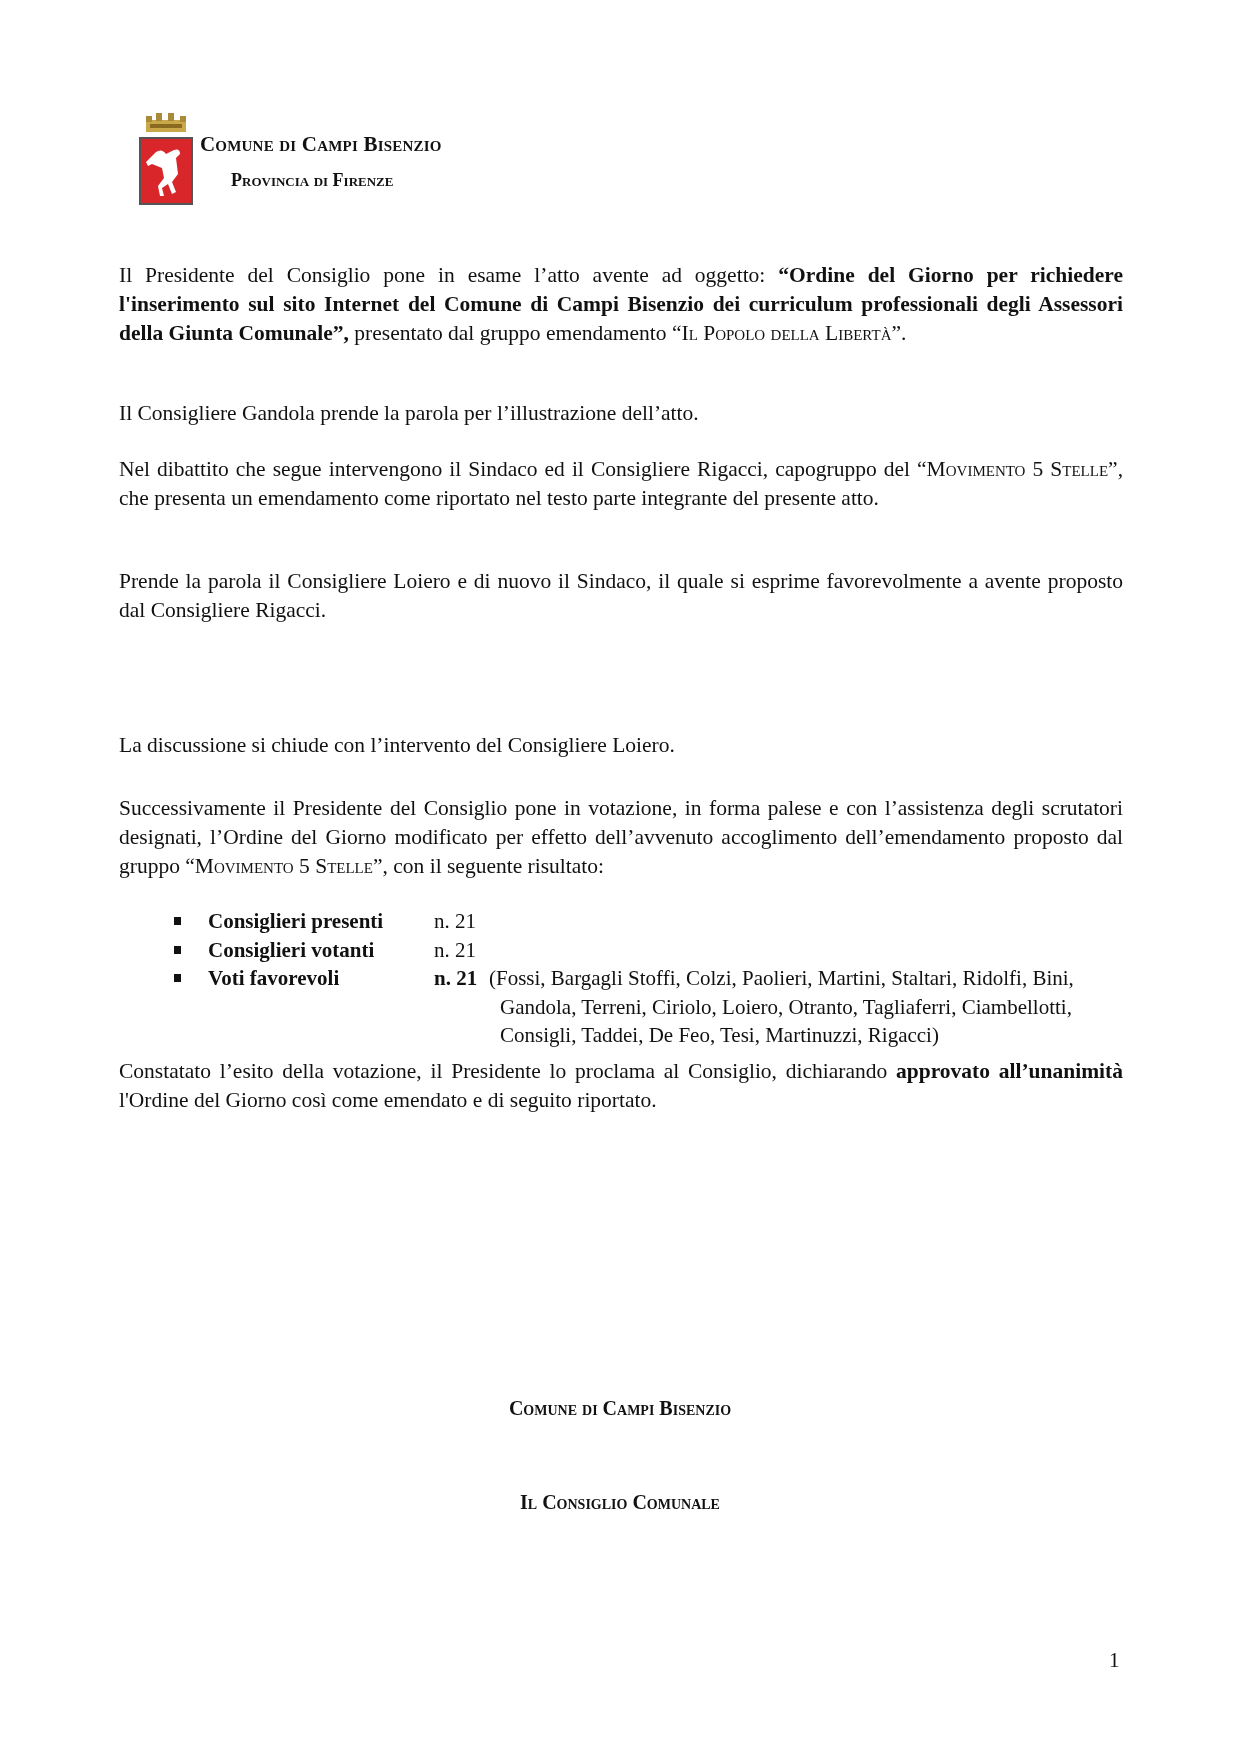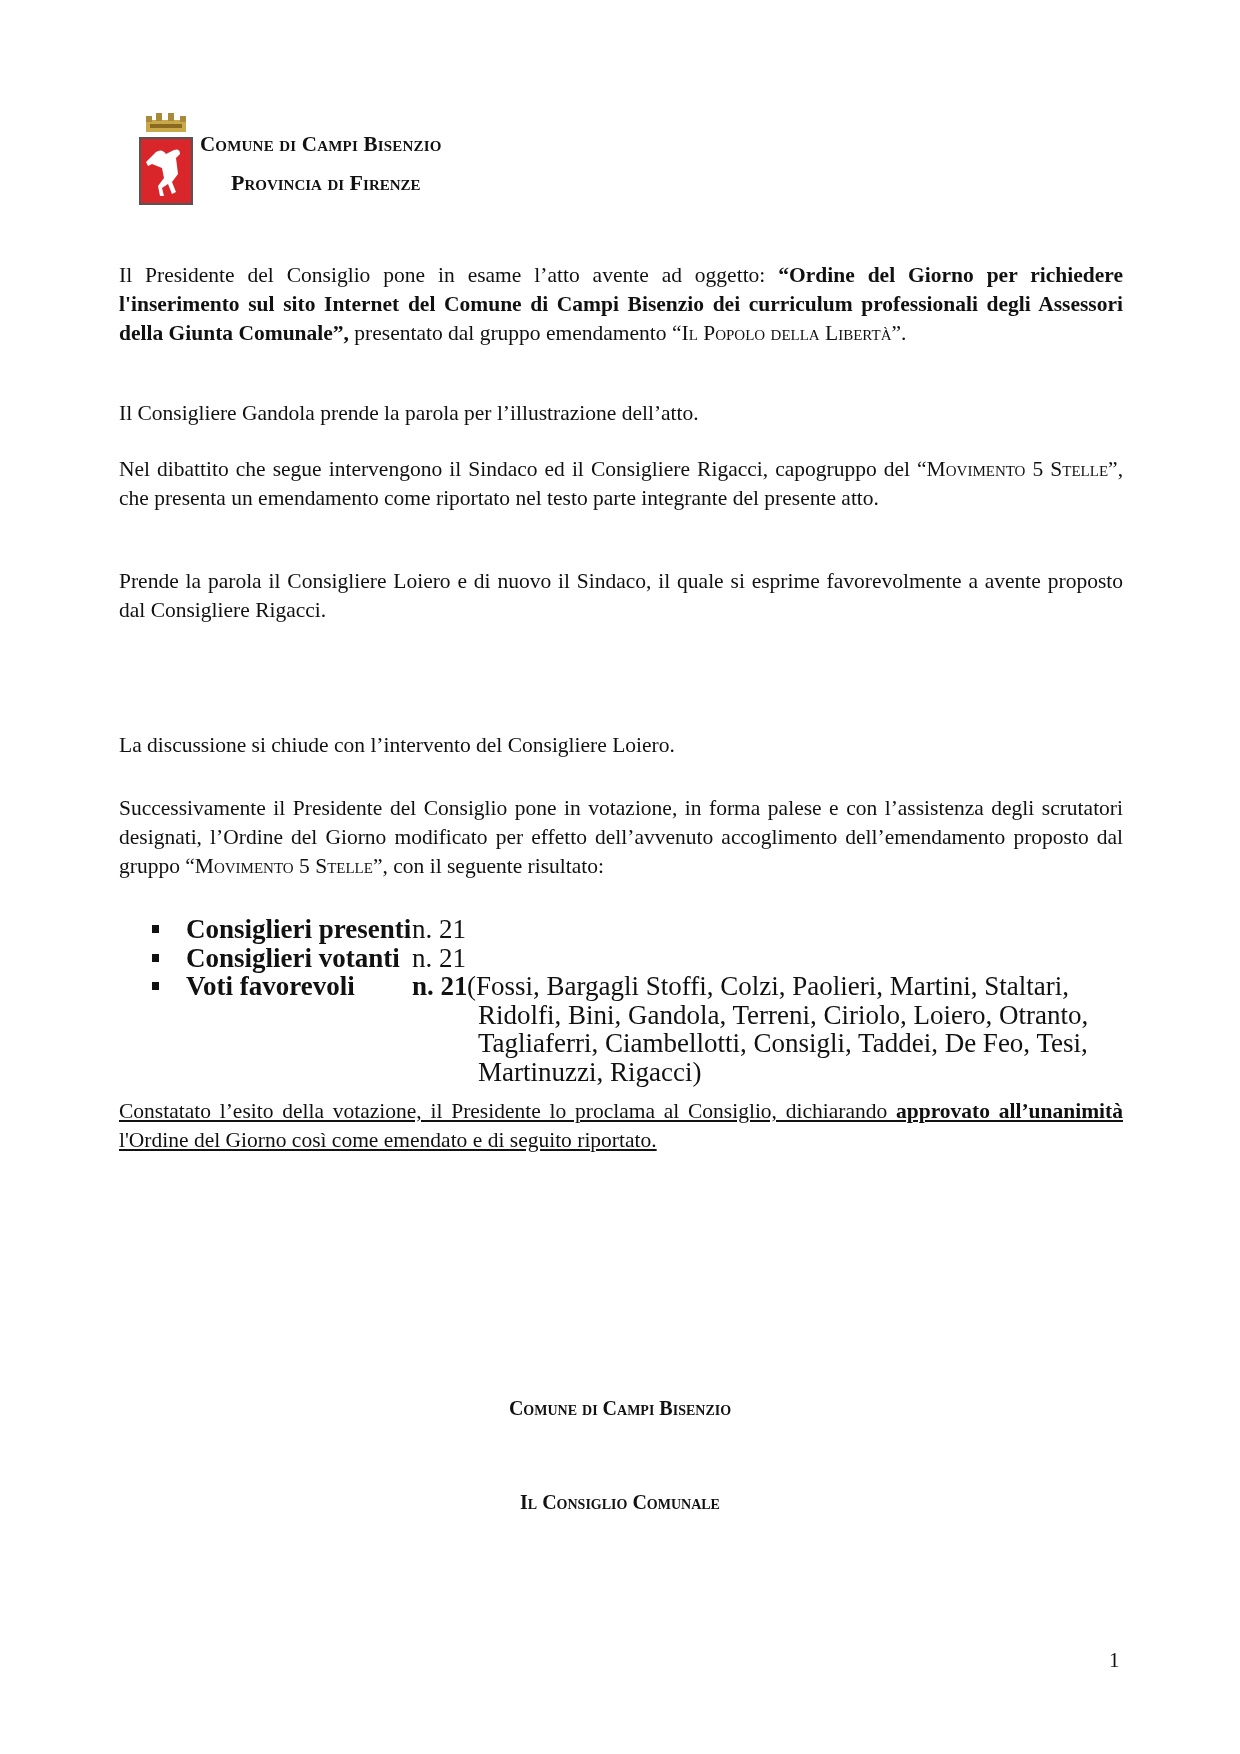--- a/index.html
+++ b/index.html
@@ -51,7 +51,7 @@
       left: 93px;
       top: 60px;
       font-weight: bold;
-      font-size: 22px;
+      font-size: 18px;
       font-variant: small-caps;
       white-space: nowrap;
     }

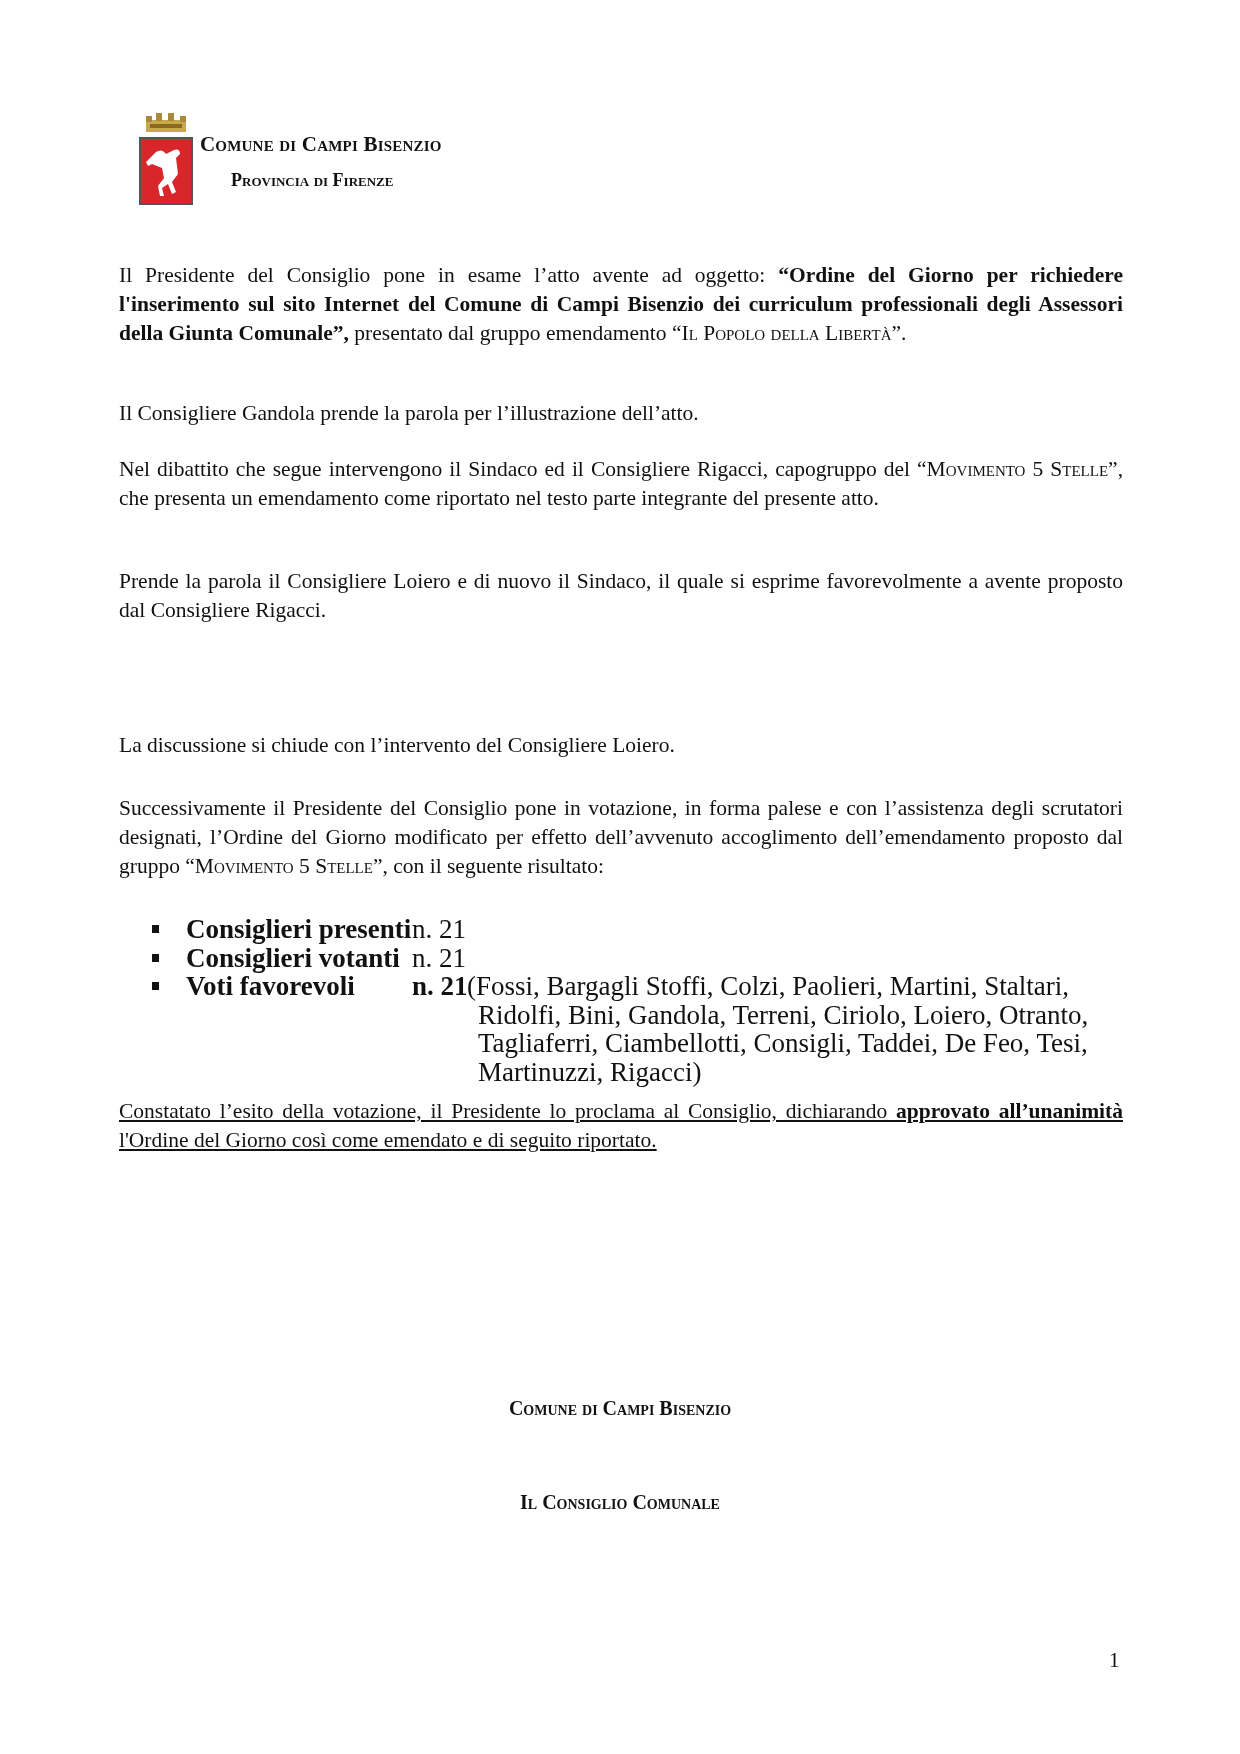--- a/index.html
+++ b/index.html
@@ -71,12 +71,11 @@
 
     .votes {
       position: absolute;
-      left: 152px;
+      left: 174px;
       top: 907px;
       width: 960px;
-      font-size: 27px;
+      font-size: 21px;
       line-height: 28.5px;
-      margin-top: 8px;
     }
     .vote-row {
       position: relative;

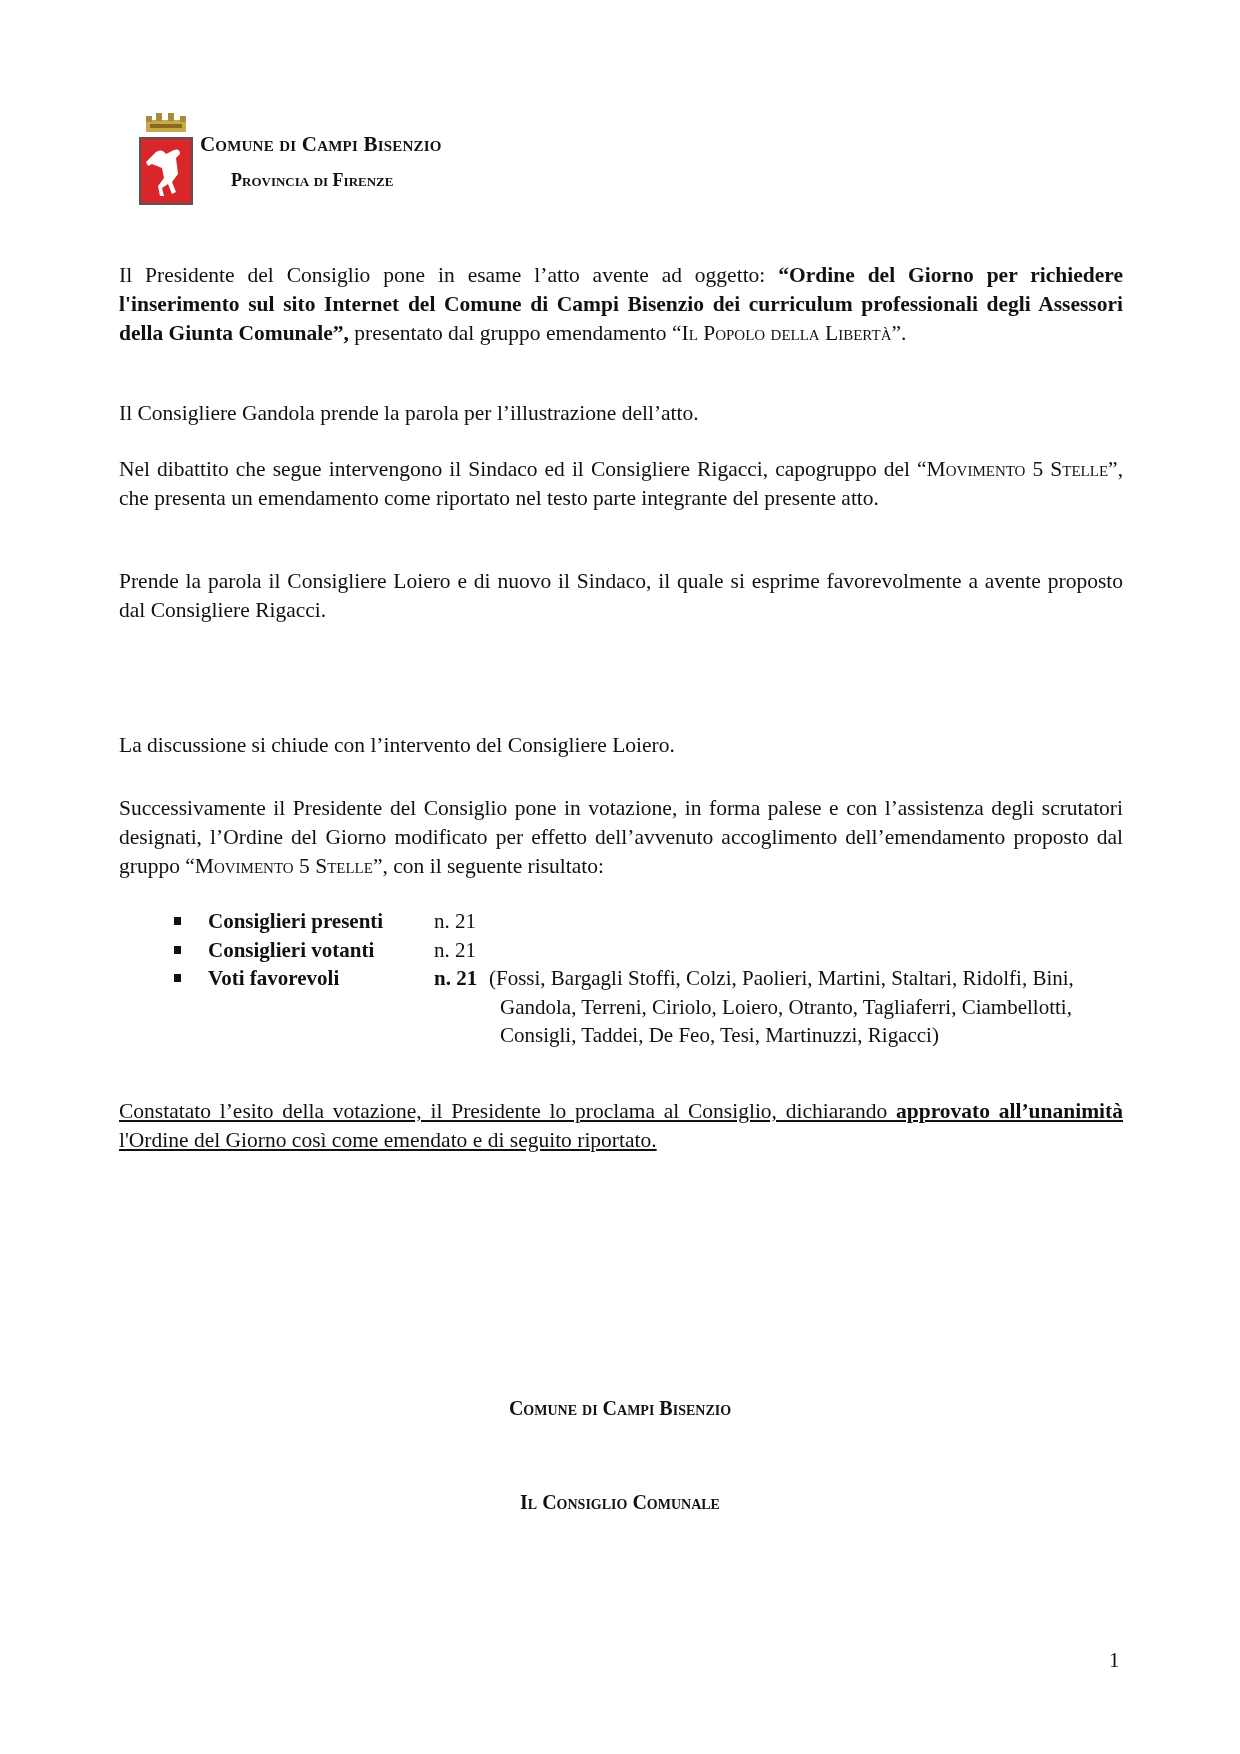--- a/index.html
+++ b/index.html
@@ -194,7 +194,7 @@
     </div>
   </div>
 
-  <div class="block" style="top:1097px;text-decoration:underline;">
+  <div class="block" style="top:1057px;">
     <span>Constatato l’esito della votazione, il Presidente lo proclama al Consiglio, dichiarando </span><b>approvato all’unanimità</b><span> l'Ordine del Giorno così come emendato e di seguito riportato.</span>
   </div>
 

